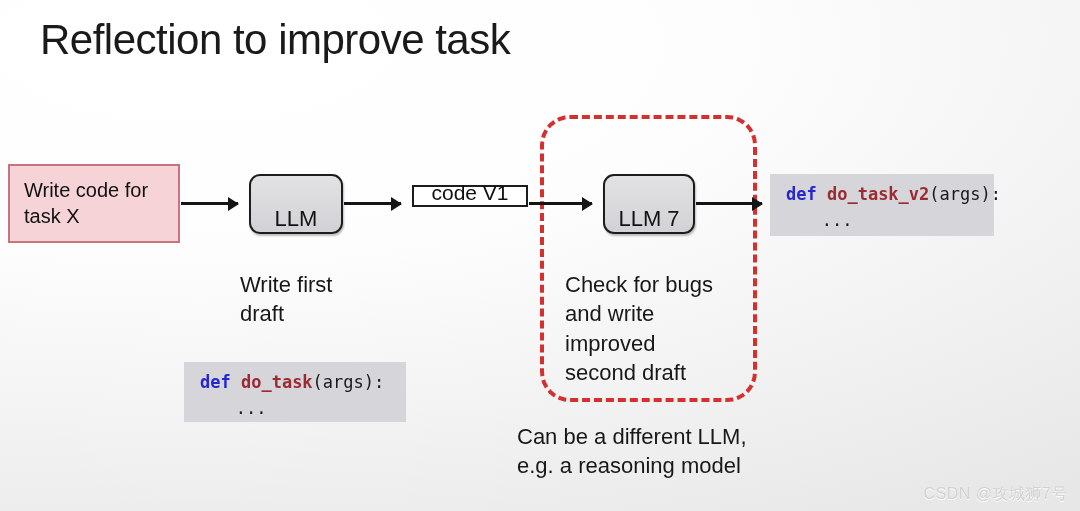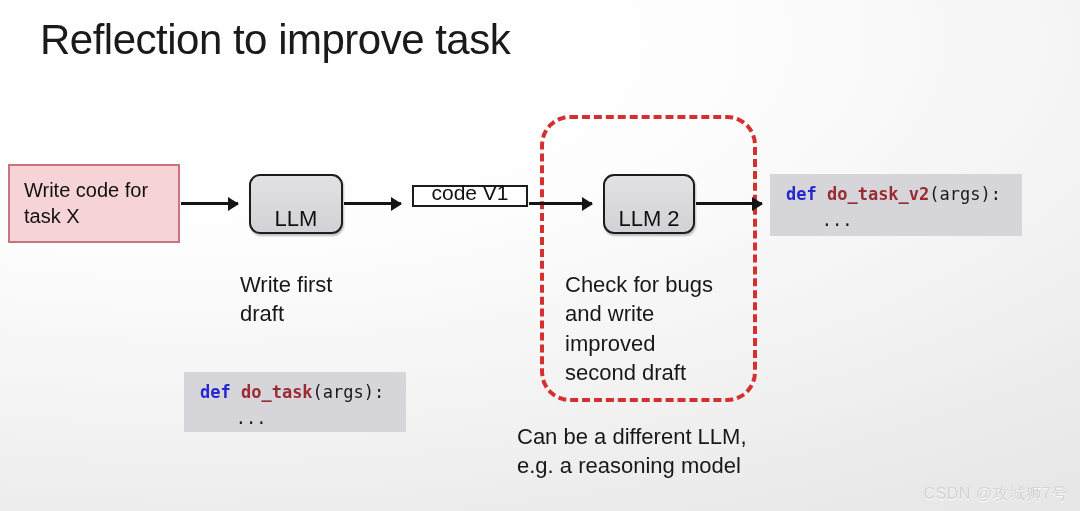--- a/index.html
+++ b/index.html
@@ -164,7 +164,7 @@
     white-space: pre;
   }
   .code-block-1 { left: 184px; top: 362px; width: 222px; height: 60px; margin-top: 10px; }
-  .code-block-2 { left: 770px; top: 174px; width: 252px; height: 62px; }
+  .code-block-2 { left: 770px; top: 174px; width: 224px; height: 62px; }
 
   .kw-def   { color: #2727cf; font-weight: 700; }
   .fn-name  { color: #9b2b33; font-weight: 700; }

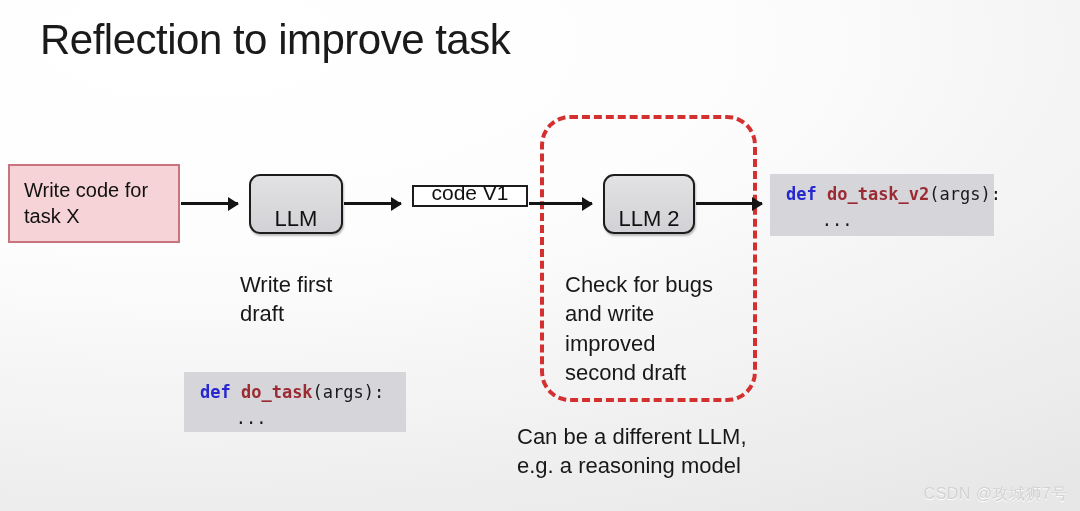--- a/index.html
+++ b/index.html
@@ -212,7 +212,7 @@
   <div class="arrow arrow-3"></div>
 
   <div class="node node-llm2">
-    <span>LLM 2</span>
+    <span>LLM 7</span>
   </div>
 
   <div class="arrow arrow-4"></div>

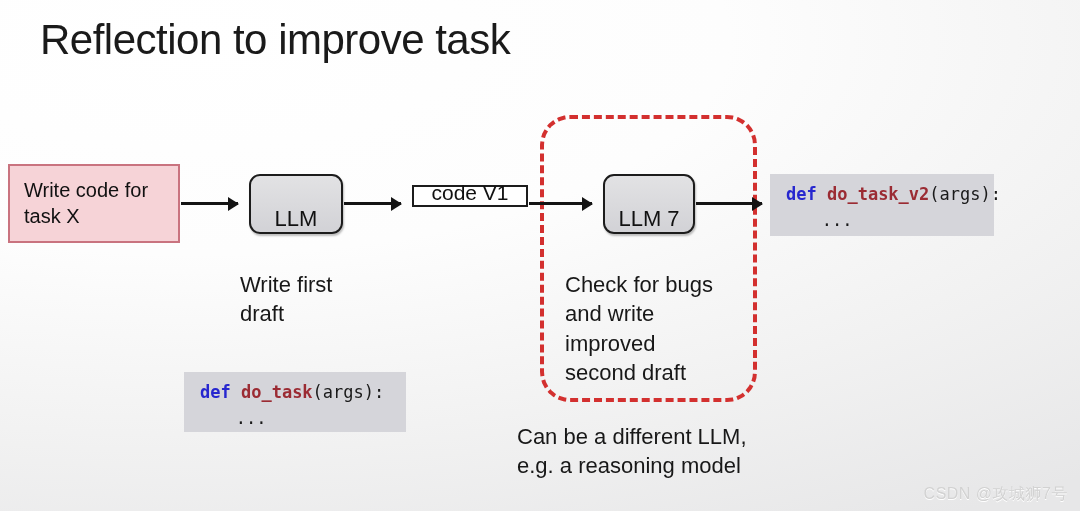--- a/index.html
+++ b/index.html
@@ -163,7 +163,7 @@
     letter-spacing: 0px;
     white-space: pre;
   }
-  .code-block-1 { left: 184px; top: 362px; width: 222px; height: 60px; margin-top: 10px; }
+  .code-block-1 { left: 184px; top: 362px; width: 222px; height: 60px; }
   .code-block-2 { left: 770px; top: 174px; width: 224px; height: 62px; }
 
   .kw-def   { color: #2727cf; font-weight: 700; }

